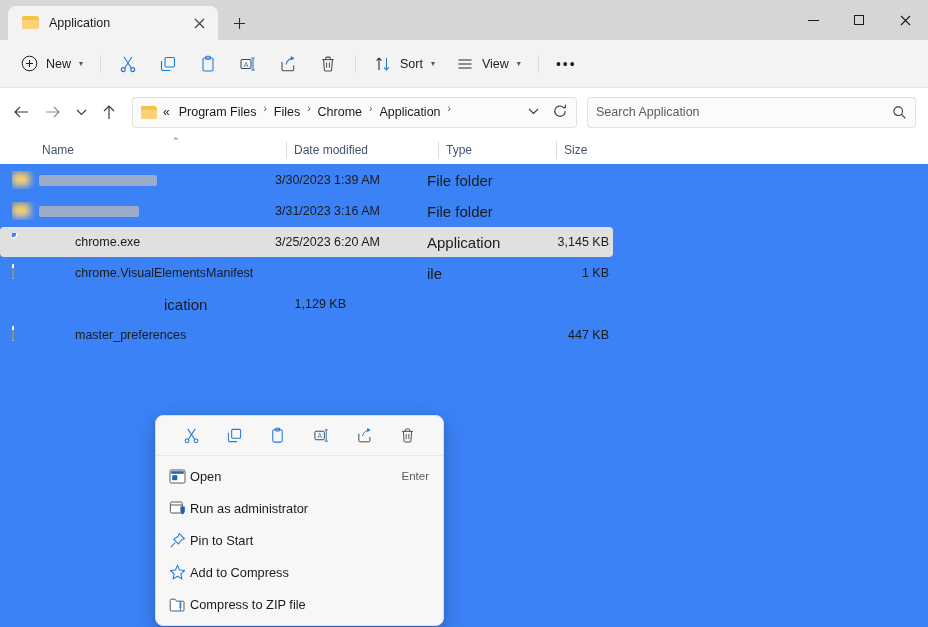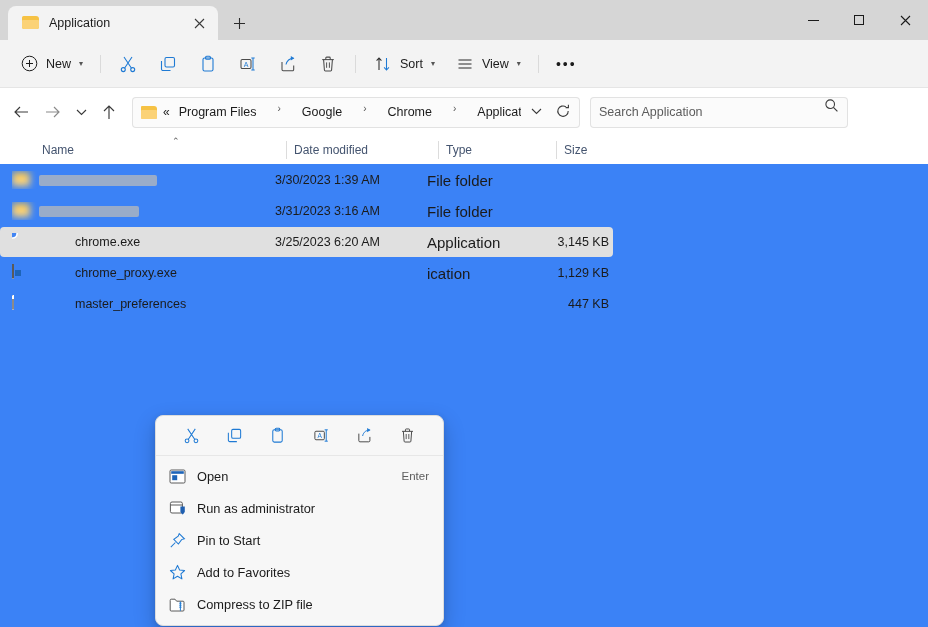--- a/index.html
+++ b/index.html
@@ -91,7 +91,7 @@
   .pathbox .pfolder { width: 16px; height: 13px; position: relative; flex: 0 0 16px; }
   .pathbox .pfolder .b { position: absolute; inset: 0; background: #f6c244; border-radius: 1px 3px 2px 2px; }
   .pathbox .pfolder .f { position: absolute; left: 0; top: 4px; width: 16px; height: 9px; background: #fbd277; border-radius: 1px; }
-  .crumbs { display: flex; align-items: flex-start; flex: 1; gap: 15px; overflow: hidden; }
+  .crumbs { display: flex; align-items: flex-start; flex: 1; gap: 1px; overflow: hidden; }
   .crumb { font-size: 12.5px; color: #1b1b1b; padding: 2px 5px; border-radius: 3px; white-space: nowrap; }
   .crumb-sep { font-size: 10px; color: #555; padding: 0 1px; }
   .crumb-prefix { font-size: 12px; color: #1b1b1b; padding-left: 2px; }

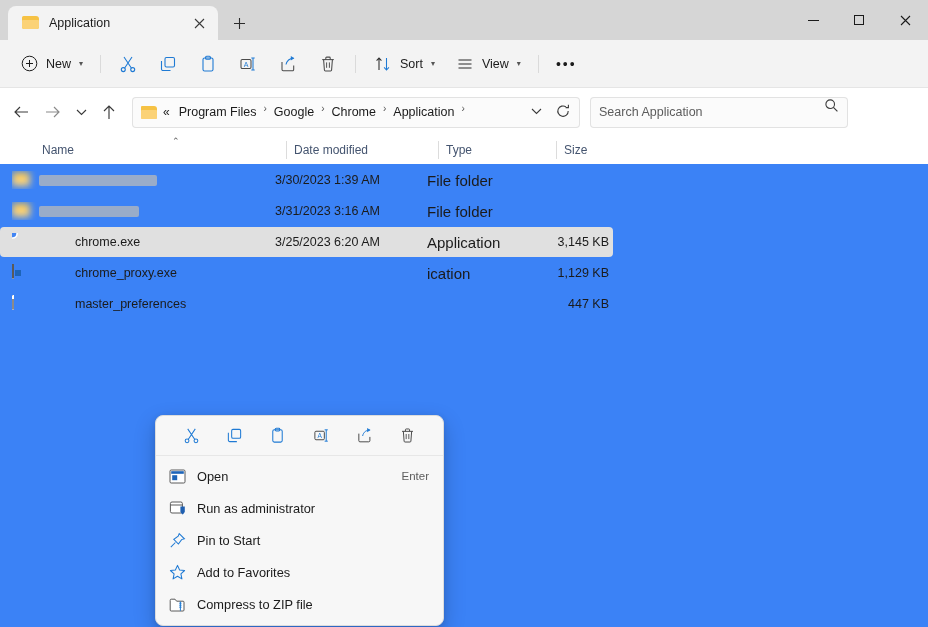--- a/index.html
+++ b/index.html
@@ -374,7 +374,7 @@
       <div class="crumbs">
         <span class="crumb">Program Files</span>
         <span class="crumb-sep">›</span>
-        <span class="crumb">Google</span>
+        <span class="crumb">Files</span>
         <span class="crumb-sep">›</span>
         <span class="crumb">Chrome</span>
         <span class="crumb-sep">›</span>

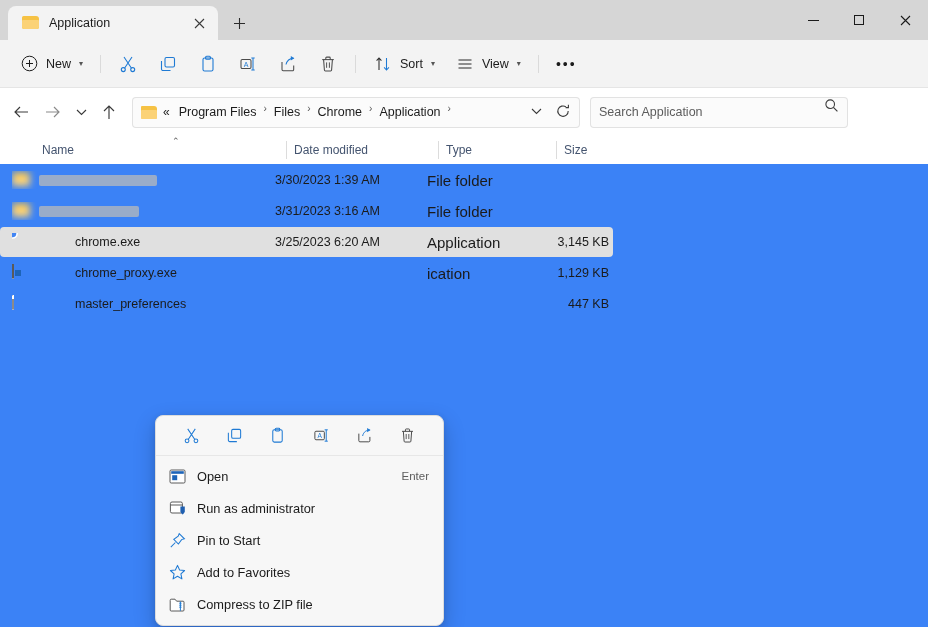--- a/index.html
+++ b/index.html
@@ -98,8 +98,8 @@
   .pb-chev { width: 22px; text-align: center; font-size: 9px; color: #444; }
   .pb-refresh { width: 24px; text-align: center; font-size: 13px; color: #444; }
   .searchbox {
-    width: 258px; height: 31px; border: 1px solid #dededede; background: #fbfbfb;
-    border-radius: 4px; display: flex; padding: 0 8px;
+    width: 329px; height: 31px; border: 1px solid #dededede; background: #fbfbfb;
+    border-radius: 4px; display: flex; align-items: center; padding: 0 8px;
     margin-left: 8px;
   }
   .searchbox input {

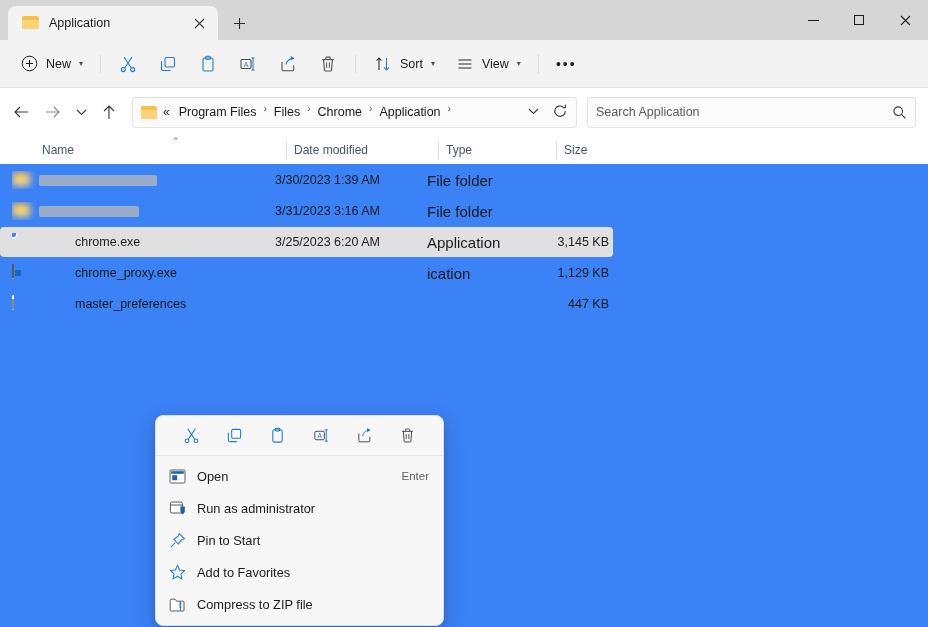--- a/index.html
+++ b/index.html
@@ -460,6 +460,15 @@
       <div class="f-size">3,145 KB</div>
     </div>
 
+    <div class="frow">
+      <div class="f-name">
+        <span class="f-icon"><span class="ic-doc"></span></span>
+        <span class="f-label">chrome.VisualElementsManifest</span>
+      </div>
+      <div class="f-date"></div>
+      <div class="f-type">ile</div>
+      <div class="f-size">1 KB</div>
+    </div>
 
     <div class="frow">
       <div class="f-name">

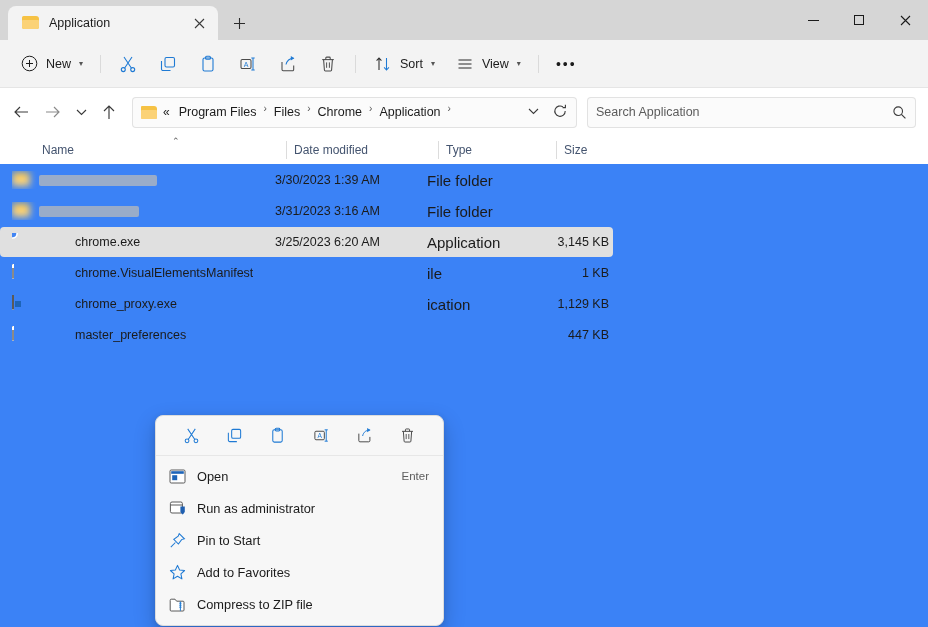--- a/index.html
+++ b/index.html
@@ -471,10 +471,6 @@
     </div>
 
     <div class="frow">
-      <div class="f-name">
-        <span class="f-icon"><span class="ic-app"></span></span>
-        <span class="f-label">chrome_proxy.exe</span>
-      </div>
       <div class="f-date"></div>
       <div class="f-type">ication</div>
       <div class="f-size">1,129 KB</div>

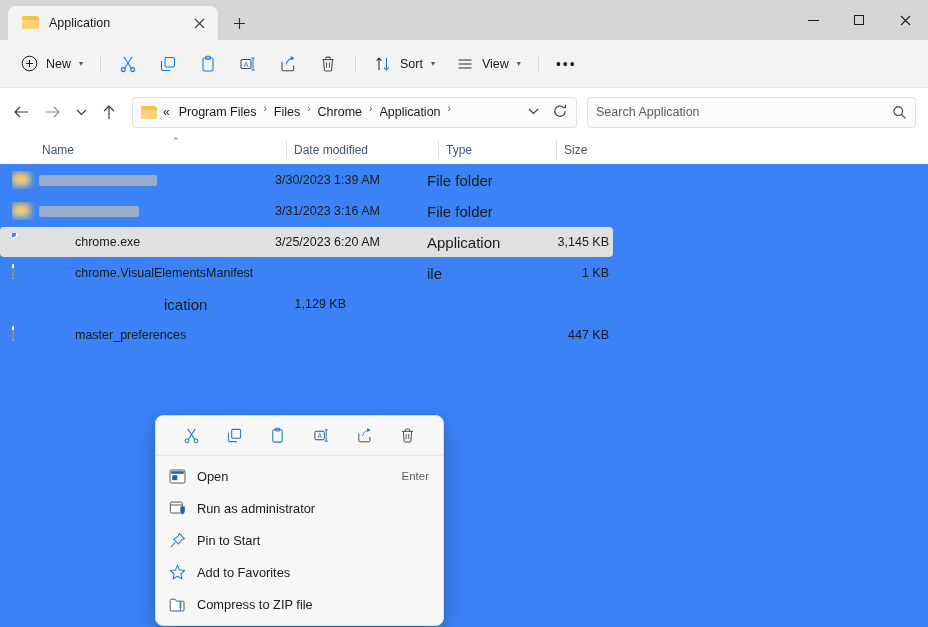--- a/index.html
+++ b/index.html
@@ -198,7 +198,7 @@
   .ctx-items { padding: 4px 4px 5px 4px; }
   .ctx-item {
     height: 32px; display: flex; align-items: center; border-radius: 5px;
-    padding: 0 10px 0 8px; gap: 11px; font-size: 12.8px; color: #1b1b1b;
+    padding: 0 10px 0 8px; gap: 4px; font-size: 12.8px; color: #1b1b1b;
     position: relative;
   }
   .ctx-ico { width: 18px; height: 18px; flex: 0 0 18px; display: flex; align-items: center; justify-content: center; }

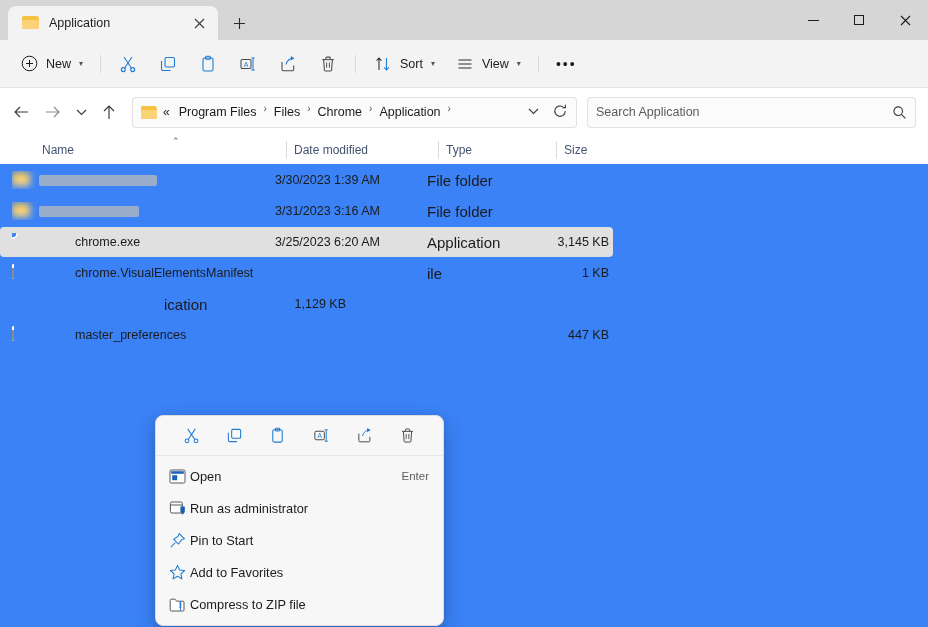--- a/index.html
+++ b/index.html
@@ -587,7 +587,7 @@
                 <path d="M8.5 1.4 L10.6 6 L15.6 6.5 L11.9 9.9 L12.9 14.9 L8.5 12.3 L4.1 14.9 L5.1 9.9 L1.4 6.5 L6.4 6 Z" stroke="#1f7ad4" stroke-width="1.05" fill="none" stroke-linejoin="round"></path>
               </svg>
           </span>
-          <span class="ctx-label">Add to Favorites</span>
+          <span class="ctx-label">Add to Compress</span>
           <span class="ctx-accel"></span>
         </div>
 

